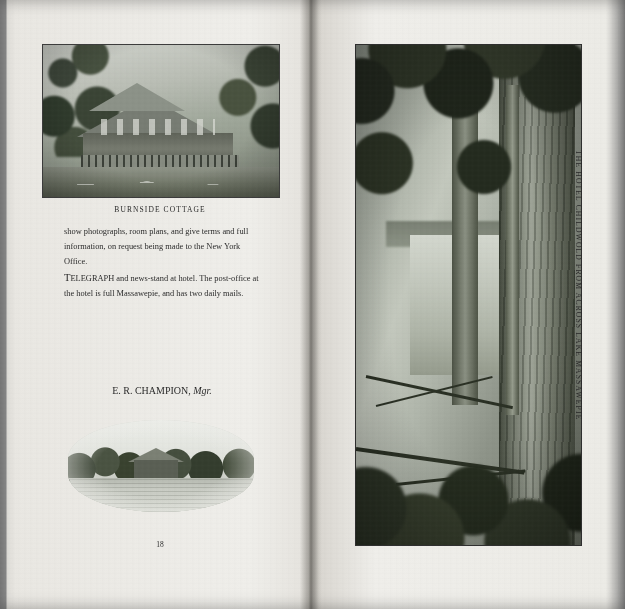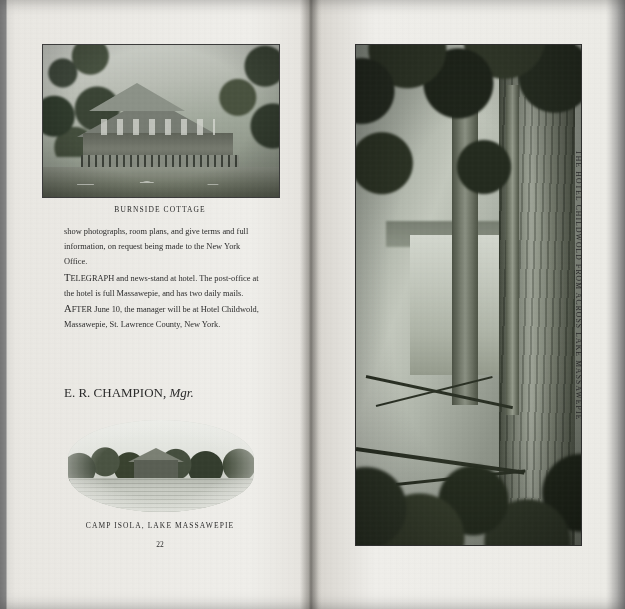--- a/index.html
+++ b/index.html
@@ -372,9 +372,6 @@
         </p>
         <p>
           <span class="dropcap">T</span><span>ELEGRAPH and news-stand at hotel. The post-office at the hotel is full Massawepie, and has two daily mails.</span>
-        </p>
-        <p>
-          <span class="dropcap">A</span><span>FTER June 10, the manager will be at Hotel Childwold, Massawepie, St. Lawrence County, New York.</span>
         </p>
       </div>
 

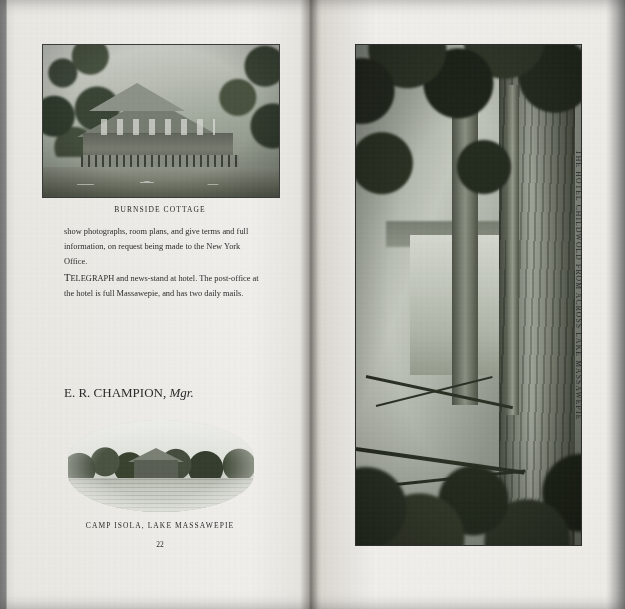--- a/index.html
+++ b/index.html
@@ -165,9 +165,9 @@
     left: 58px;
     top: 385px;
     width: 196px;
-    font-size: 13px;
+    font-size: 10px;
     color: #2b2b2b;
-    text-align: left;
+    text-align: center;
     padding-right: 8px;
   }
   .signature .mgr { font-style: italic; }

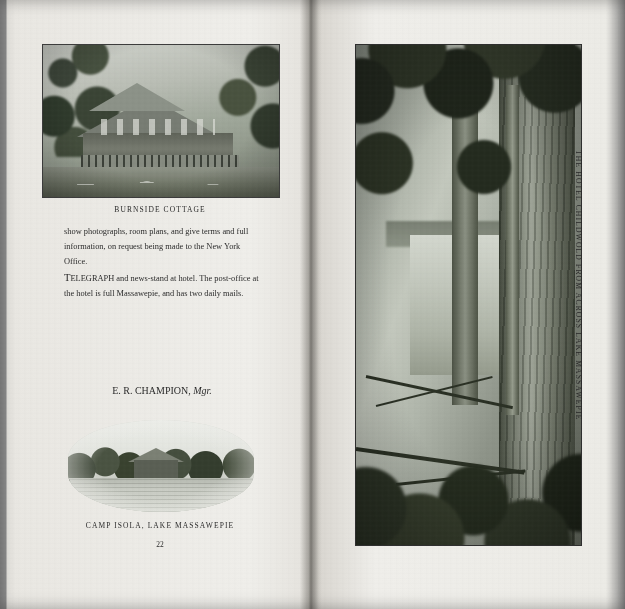--- a/index.html
+++ b/index.html
@@ -390,7 +390,6 @@
         <div class="c-vig"></div>
       </div>
 
-      <div class="caption" id="cap-camp">CAMP ISOLA, LAKE MASSAWEPIE</div>
 
       <div class="page-number">22</div>
     </div>

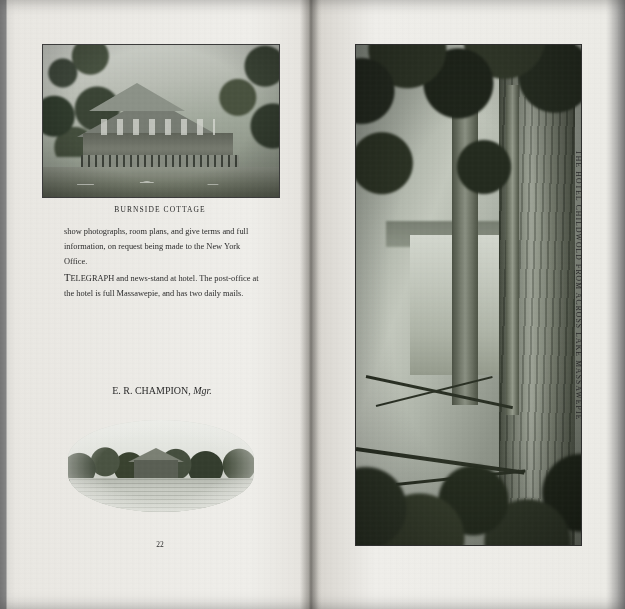--- a/index.html
+++ b/index.html
@@ -391,7 +391,7 @@
       </div>
 
 
-      <div class="page-number">22</div>
+      <div class="page-number">18</div>
     </div>
 
     <div class="page-right"></div>

